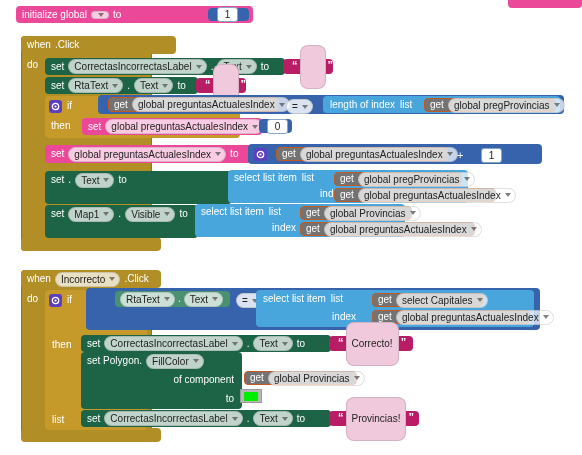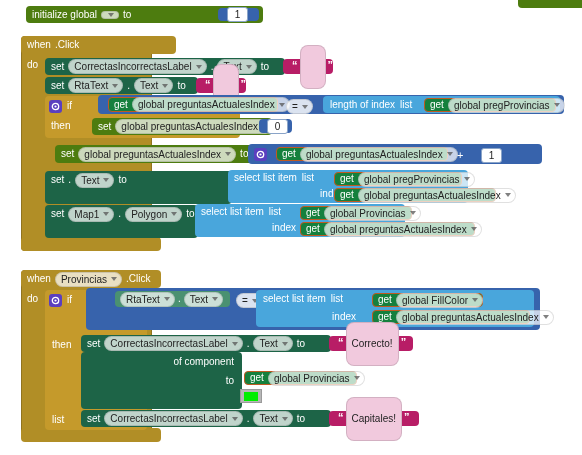--- a/index.html
+++ b/index.html
@@ -58,7 +58,7 @@
   
   .c-ctrl   {background:#b18e26;}   
   .c-ctrl2  {background:#c59a2b;}
-  .c-var    {background:#4d7c0f;margin-left:10px;}   
+  .c-var    {background:#ec4899;}   
   .c-var-l  {background:#15803d;}
   .c-set    {background:#1d6447;}   
   .c-txt    {background:#b81d66;}   

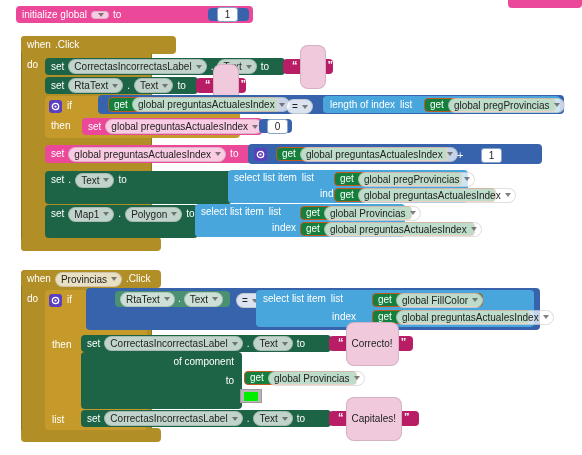--- a/index.html
+++ b/index.html
@@ -59,7 +59,7 @@
   .c-ctrl   {background:#b18e26;}   
   .c-ctrl2  {background:#c59a2b;}
   .c-var    {background:#ec4899;}   
-  .c-var-l  {background:#15803d;}
+  .c-var-l  {background:#737373;}
   .c-set    {background:#1d6447;}   
   .c-txt    {background:#b81d66;}   
   .c-list   {background:#49a6dc;}   

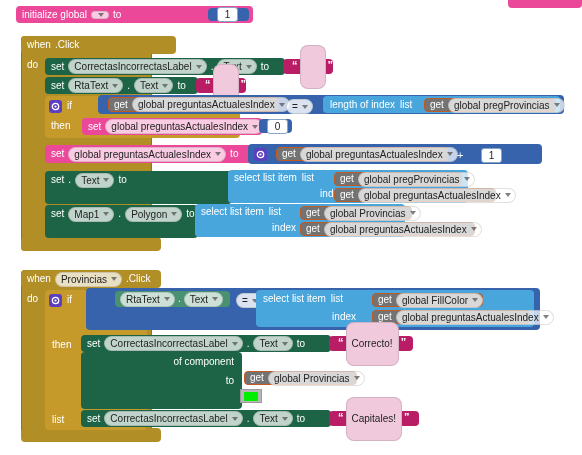--- a/index.html
+++ b/index.html
@@ -285,7 +285,7 @@
     </span>
     <span class="lbl">.</span>
     <span class="fld">
-      <span>Polygon</span>
+      <span>Visible</span>
       <span class="caret"></span>
     </span>
     <span class="lbl">to</span>

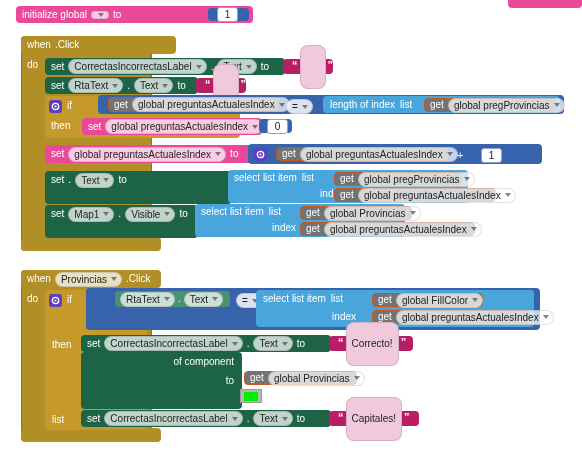--- a/index.html
+++ b/index.html
@@ -324,7 +324,7 @@
   <div class="row" style="height:18px;padding-left:6px;gap:4px;">
     <span class="lbl">when</span>
     <span class="fld">
-      <span>Provincias</span>
+      <span>Incorrecto</span>
       <span class="caret"></span>
     </span>
     <span class="lbl">.Click</span>

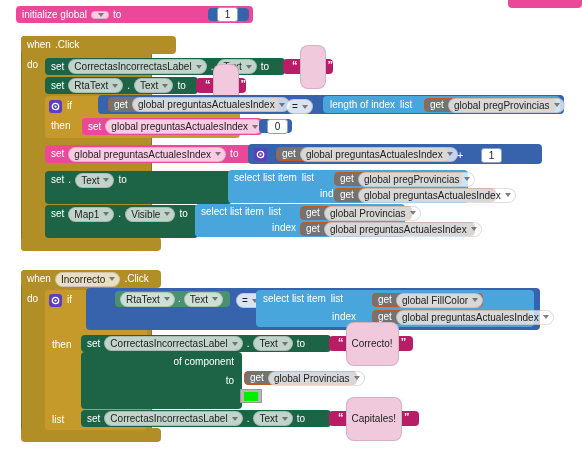--- a/index.html
+++ b/index.html
@@ -378,7 +378,7 @@
   <div class="row" style="height:12px;padding-left:5px;gap:4px;">
     <span class="lbl">get</span>
     <span class="fld">
-      <span>global FillColor</span>
+      <span>select Capitales</span>
       <span class="caret"></span>
     </span>
   </div>

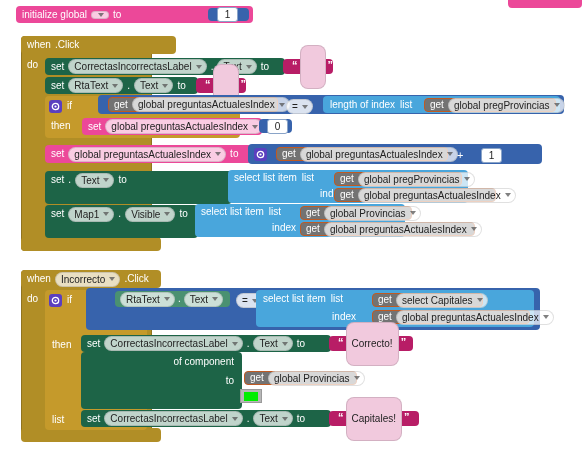--- a/index.html
+++ b/index.html
@@ -417,6 +417,13 @@
 </div>
 
 <div class="blk c-set" style="left:81px;top:352px;width:161px;height:57px;">
+  <div class="row" style="height:18px;padding-left:6px;gap:4px;">
+    <span class="lbl">set Polygon.</span>
+    <span class="fld">
+      <span>FillColor</span>
+      <span class="caret"></span>
+    </span>
+  </div>
   <div class="row" style="height:19px;justify-content:flex-end;padding-right:8px;">
     <span class="lbl">of component</span>
   </div>

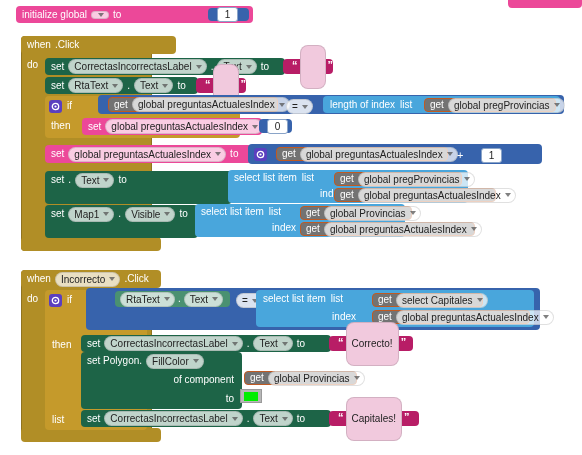--- a/index.html
+++ b/index.html
@@ -462,7 +462,7 @@
 <div class="blk c-txt" style="left:329px;top:411px;width:90px;height:15px;">
   <div class="row" style="height:15px;padding-left:7px;">
     <span class="quote">“</span>
-    <span class="strfld">Capitales!</span>
+    <span class="strfld">Provincias!</span>
     <span class="quote">”</span>
   </div>
 </div>

